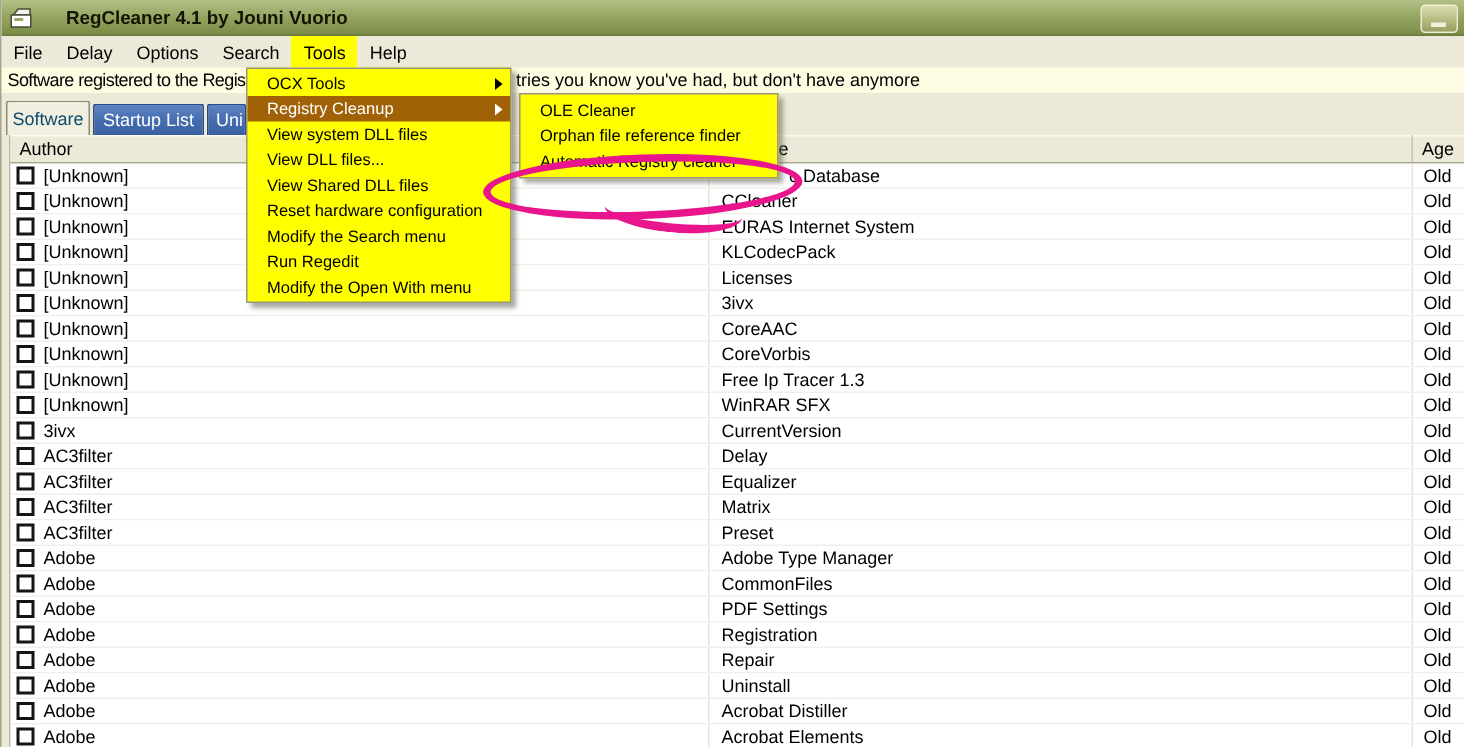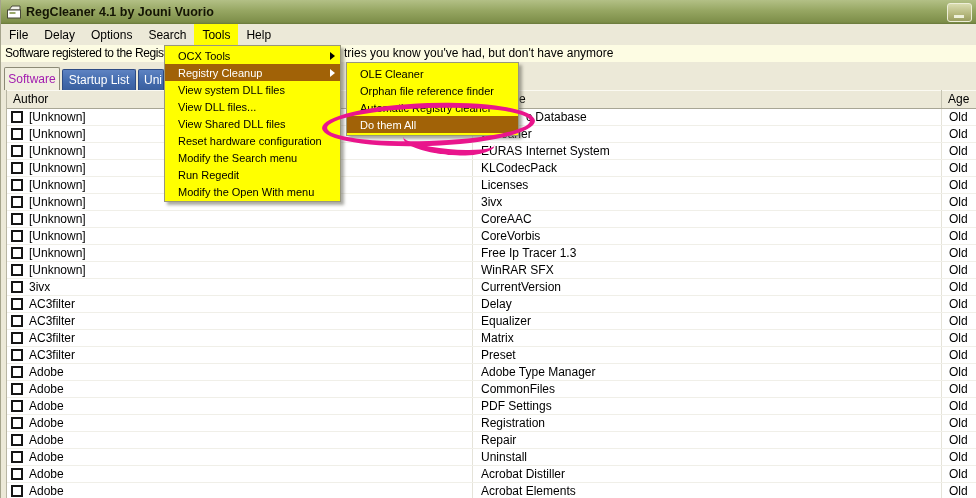--- a/index.html
+++ b/index.html
@@ -16,7 +16,7 @@
     background:linear-gradient(180deg,#b3c086 0%,#96a662 45%,#7d8e49 92%,#68783a 100%);
     display:flex; align-items:center; padding-left:5px;
   }
-  .title-text { font-weight:bold; font-size:12.5px; margin-left:4px; color:#141404; }
+  .title-text { font-weight:bold; font-size:12.5px; margin-left:22px; color:#141404; }
   .app-icon { width:16px; height:15px; flex:none; }
   .minbtn {
     position:absolute; right:4px; top:3px; width:25px; height:19px;

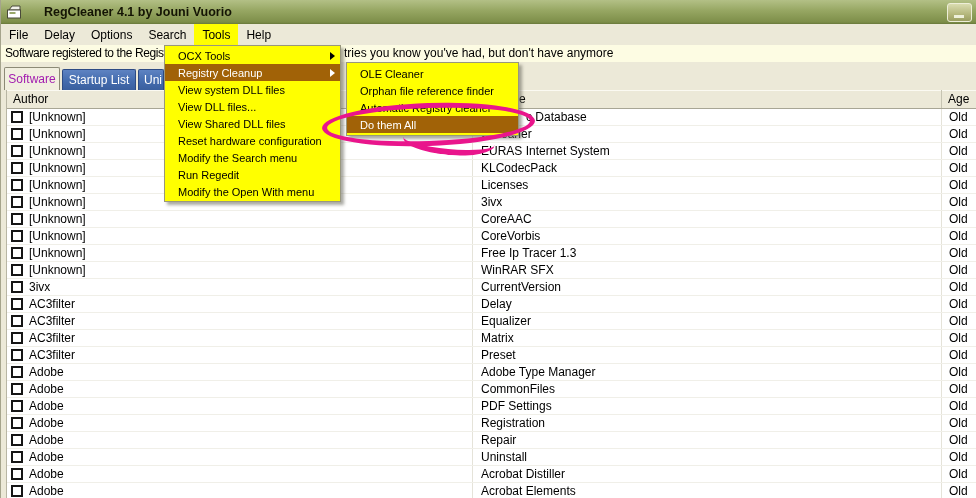--- a/index.html
+++ b/index.html
@@ -52,7 +52,7 @@
     overflow:hidden; white-space:nowrap;
   }
   .tab.active {
-    top:5px; height:23px; background:#f1efdf; color:#a21caf;
+    top:5px; height:23px; background:#f1efdf; color:#0c4a6e;
     border:1px solid #8c8a76; border-bottom:none; z-index:2;
   }
   .tab-1 { left:3px;  width:56px; }

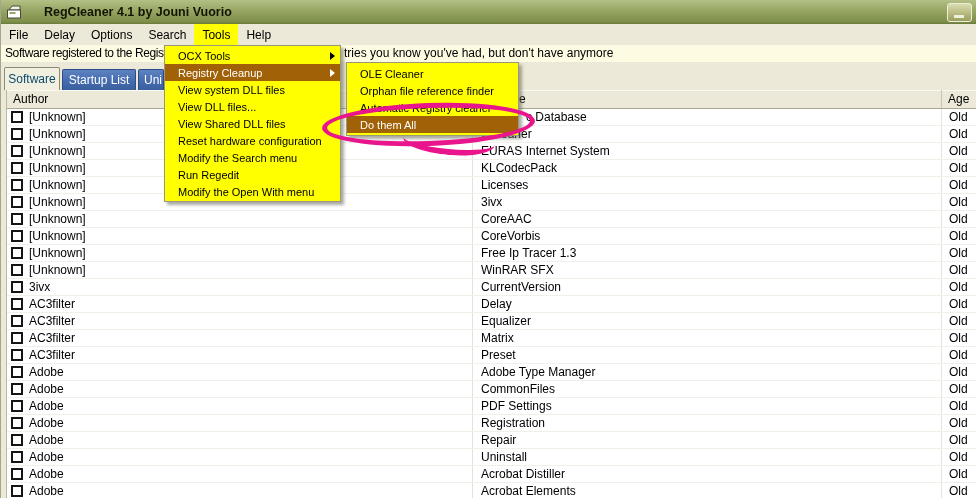--- a/index.html
+++ b/index.html
@@ -388,9 +388,6 @@
     <div class="dmi">
         <span>Automatic Registry cleaner</span>
       </div>
-    <div class="dmi hl">
-        <span>Do them All</span>
-      </div>
   </div>
 
   <div class="anno-ellipse"></div>

